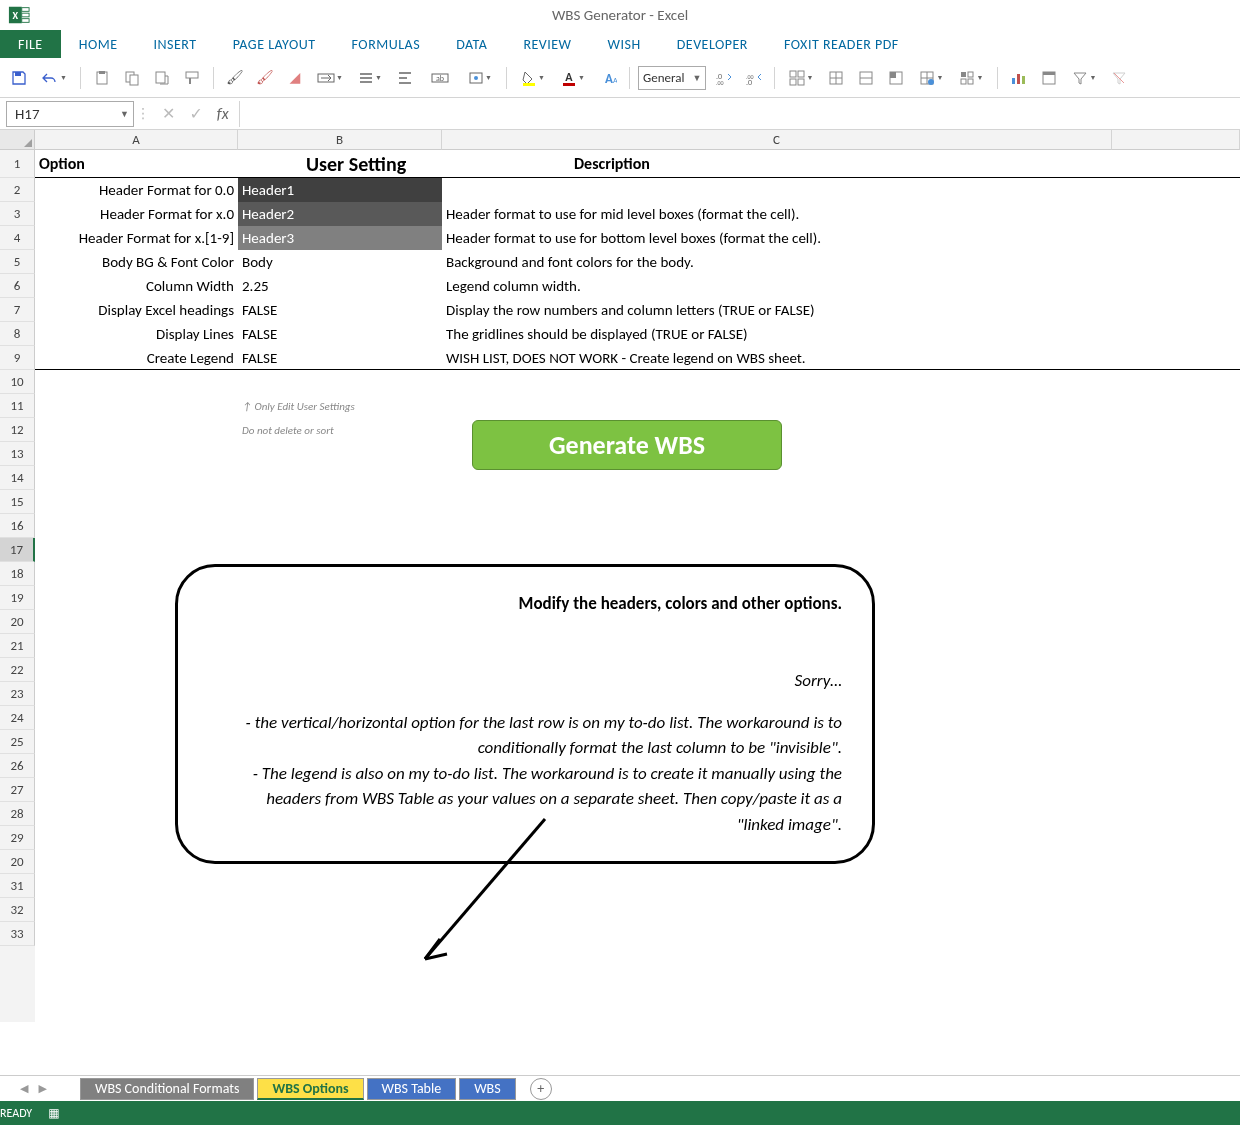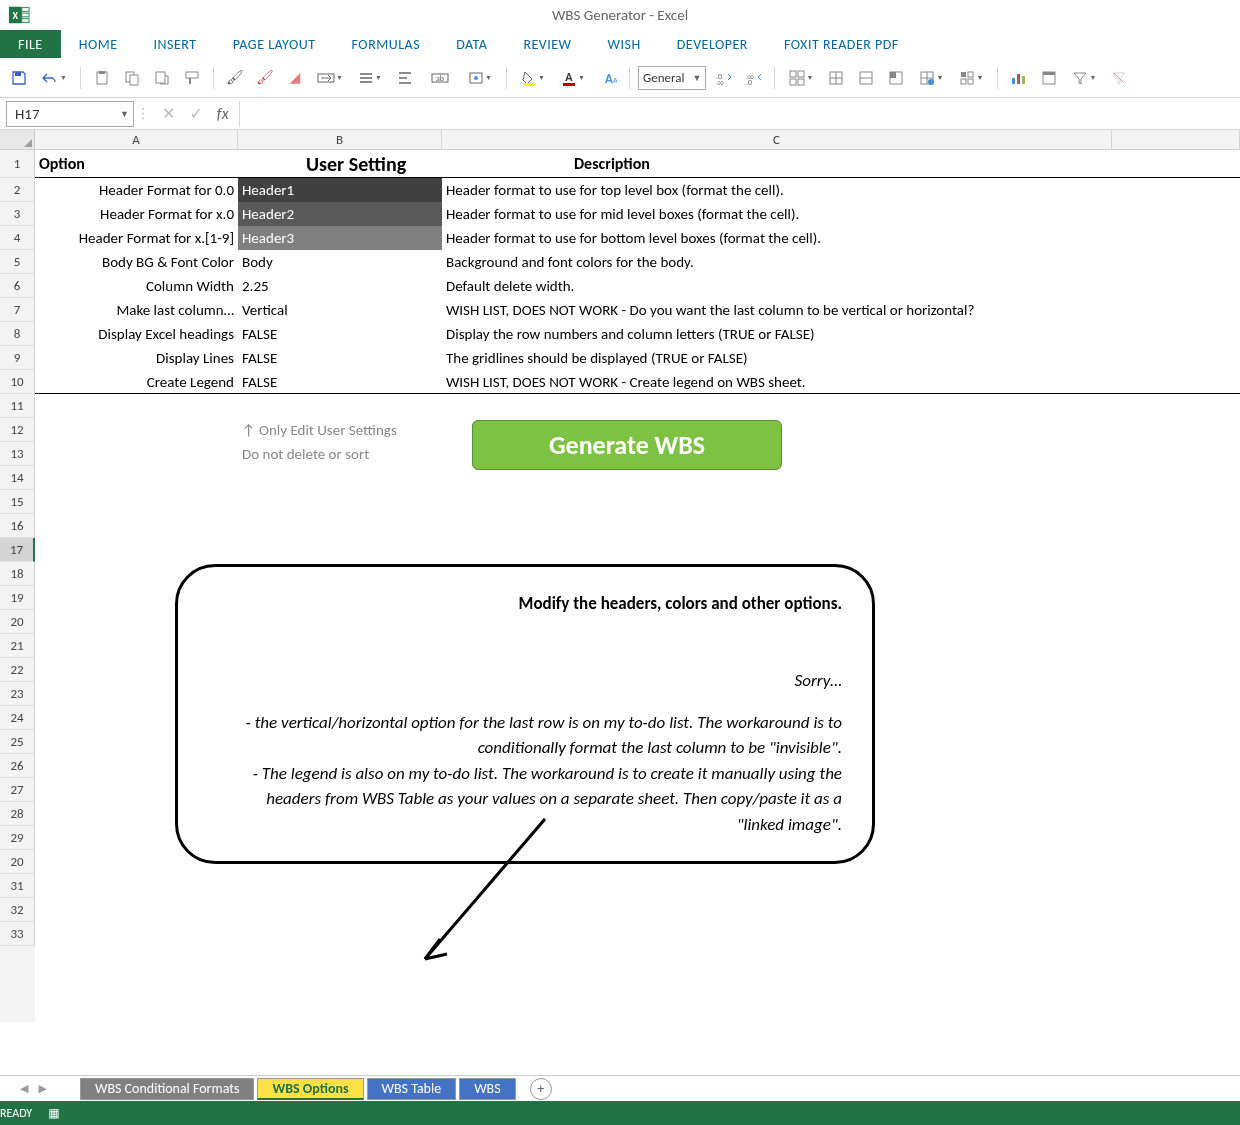--- a/index.html
+++ b/index.html
@@ -375,7 +375,6 @@
           <div class="row">
             <div class="cell ca">Header Format for 0.0</div>
             <div class="cell cb h1">Header1</div>
-            <div class="cell cc">Header format to use for top level box (format the cell).</div>
           </div>
           <div class="row">
             <div class="cell ca">Header Format for x.0</div>

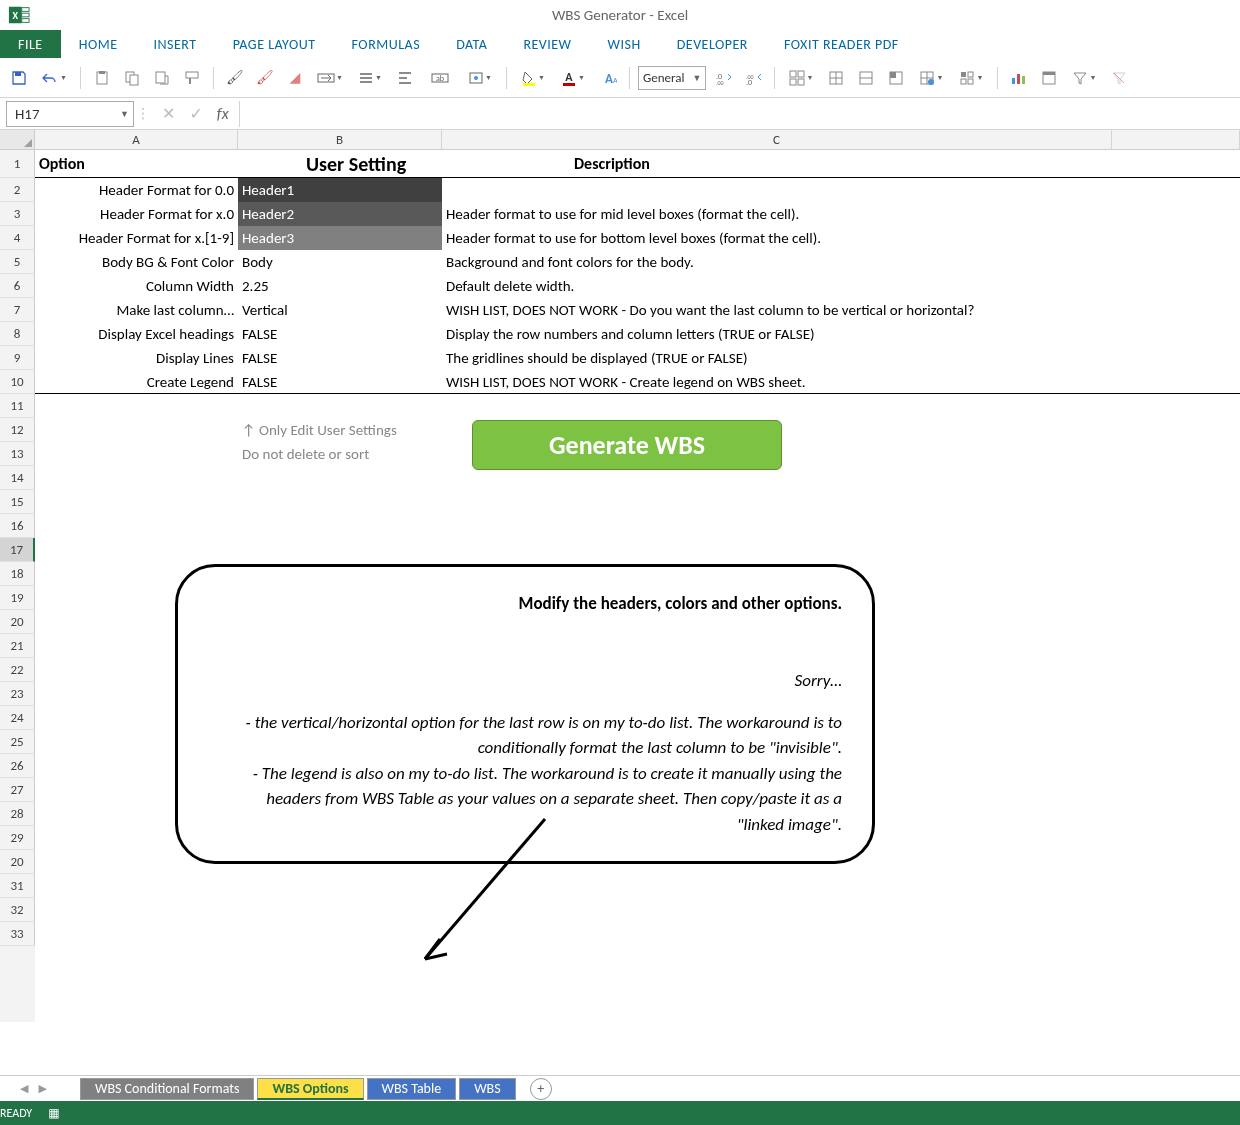--- a/index.html
+++ b/index.html
@@ -394,7 +394,7 @@
           <div class="row">
             <div class="cell ca">Column Width</div>
             <div class="cell cb ">2.25</div>
-            <div class="cell cc">Default delete width.</div>
+            <div class="cell cc">Legend column width.</div>
           </div>
           <div class="row">
             <div class="cell ca">Make last column…</div>

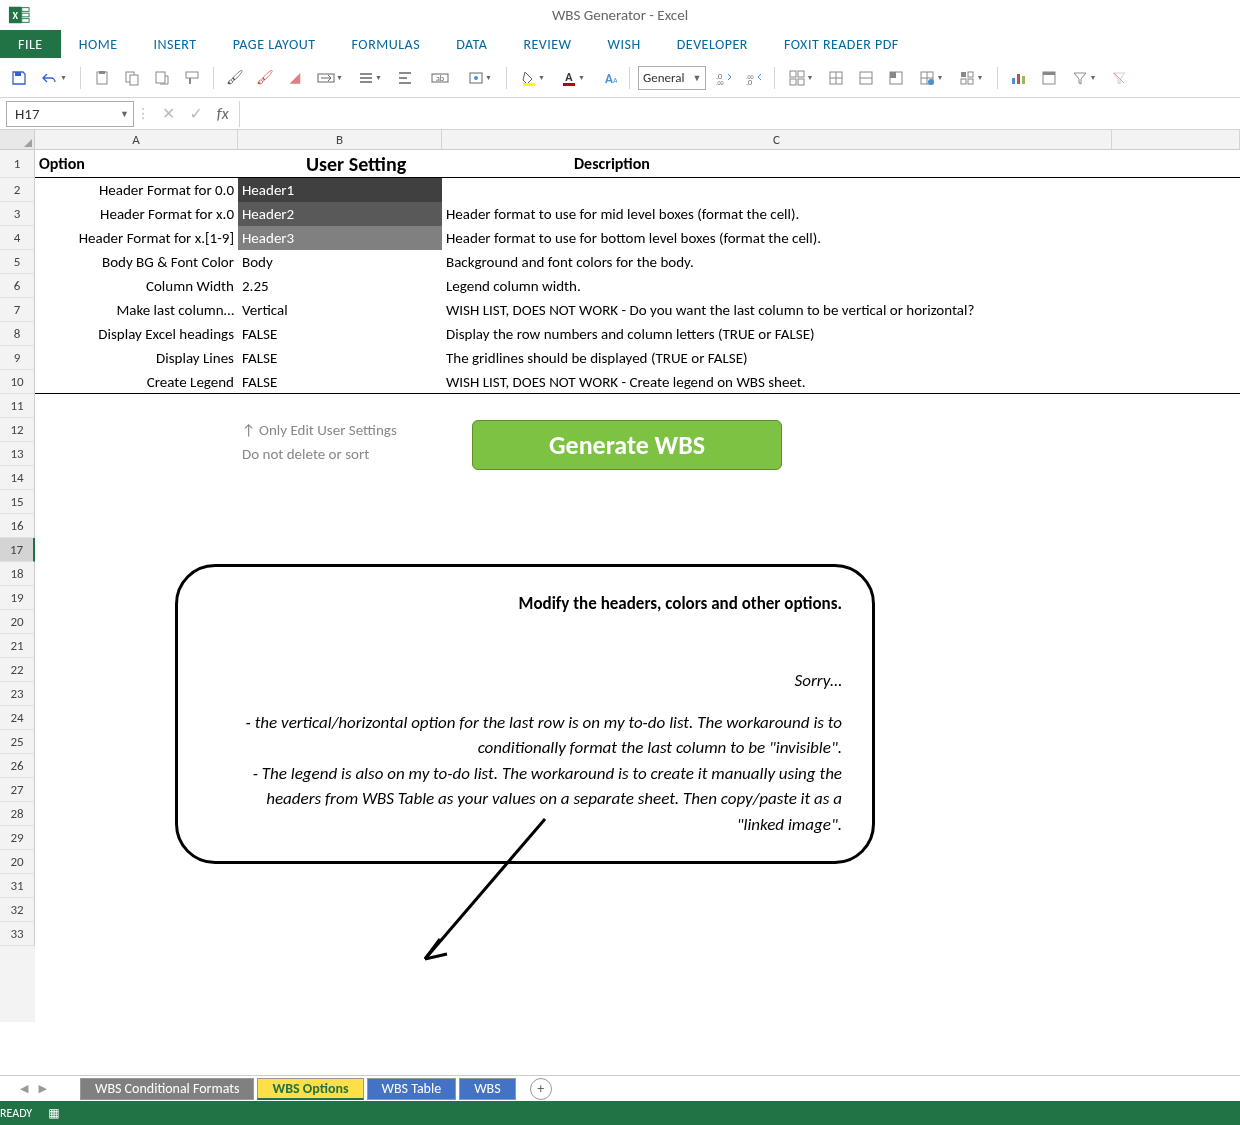--- a/index.html
+++ b/index.html
@@ -397,11 +397,6 @@
             <div class="cell cc">Legend column width.</div>
           </div>
           <div class="row">
-            <div class="cell ca">Make last column…</div>
-            <div class="cell cb ">Vertical</div>
-            <div class="cell cc">WISH LIST, DOES NOT WORK - Do you want the last column to be vertical or horizontal?</div>
-          </div>
-          <div class="row">
             <div class="cell ca">Display Excel headings</div>
             <div class="cell cb ">FALSE</div>
             <div class="cell cc">Display the row numbers and column letters (TRUE or FALSE)</div>

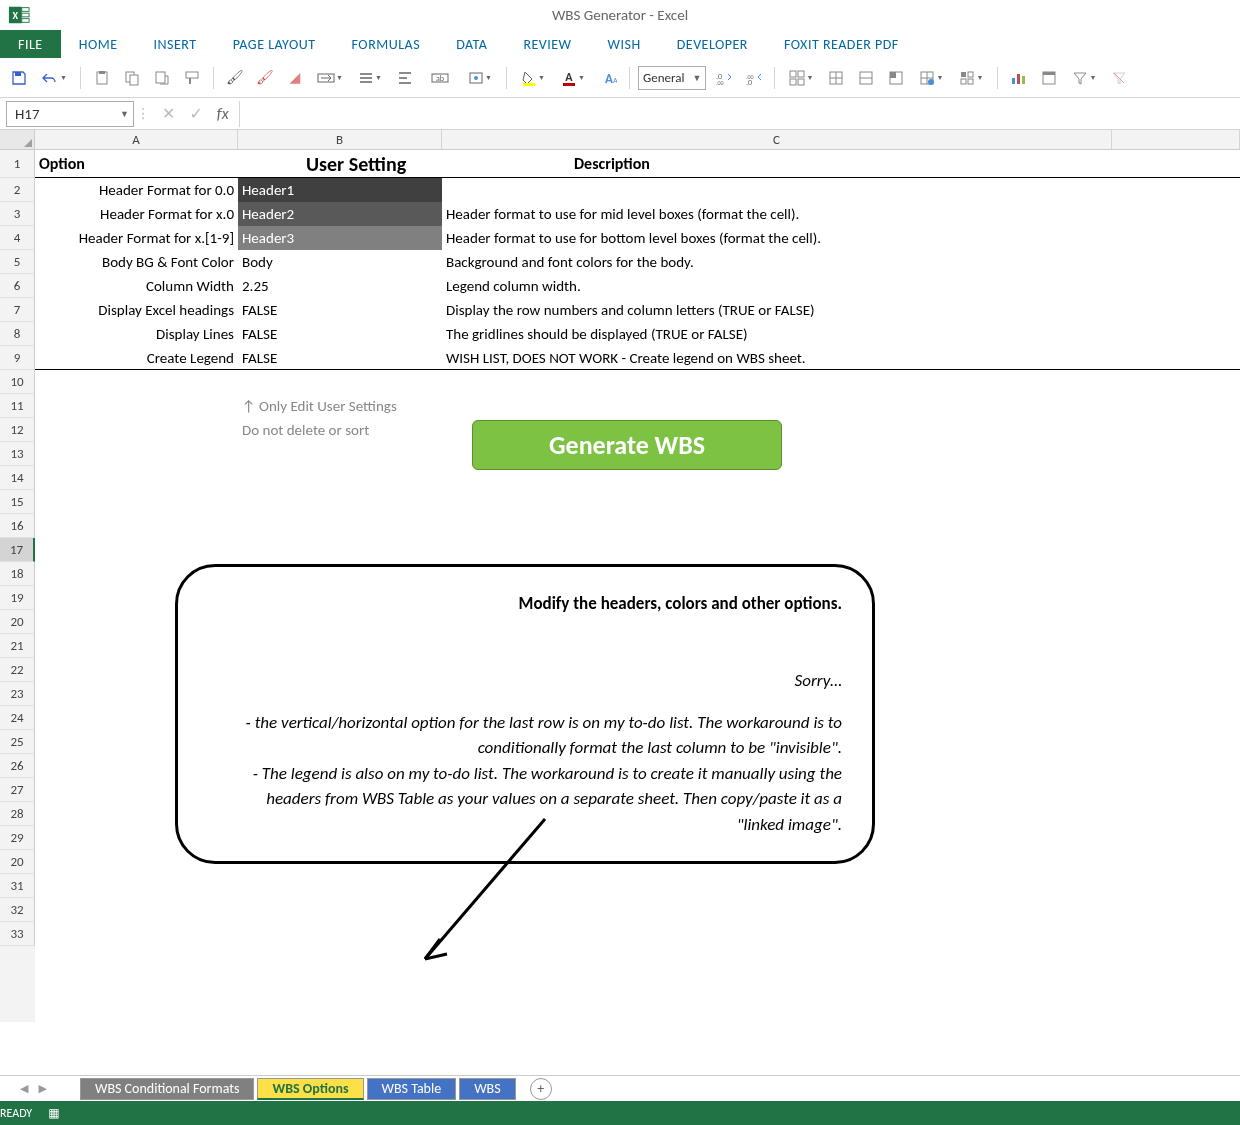--- a/index.html
+++ b/index.html
@@ -65,7 +65,7 @@
 .cb.h2 { background: #595959; color: #fff; }
 .cb.h3 { background: #808080; color: #fff; }
 
-.hint-text { color: #888; font-size: 15px; }
+.hint-text { color: #888; font-style: italic; font-size: 11px; }
 
 
 .gen-btn { position: absolute; left: 437px; top: 270px; width: 310px; height: 50px; background: #7DC242; border: 1.5px solid #5a9030; border-radius: 6px; display: flex; align-items: center; justify-content: center; color: #fff; font-size: 26px; font-weight: bold; cursor: pointer; }

